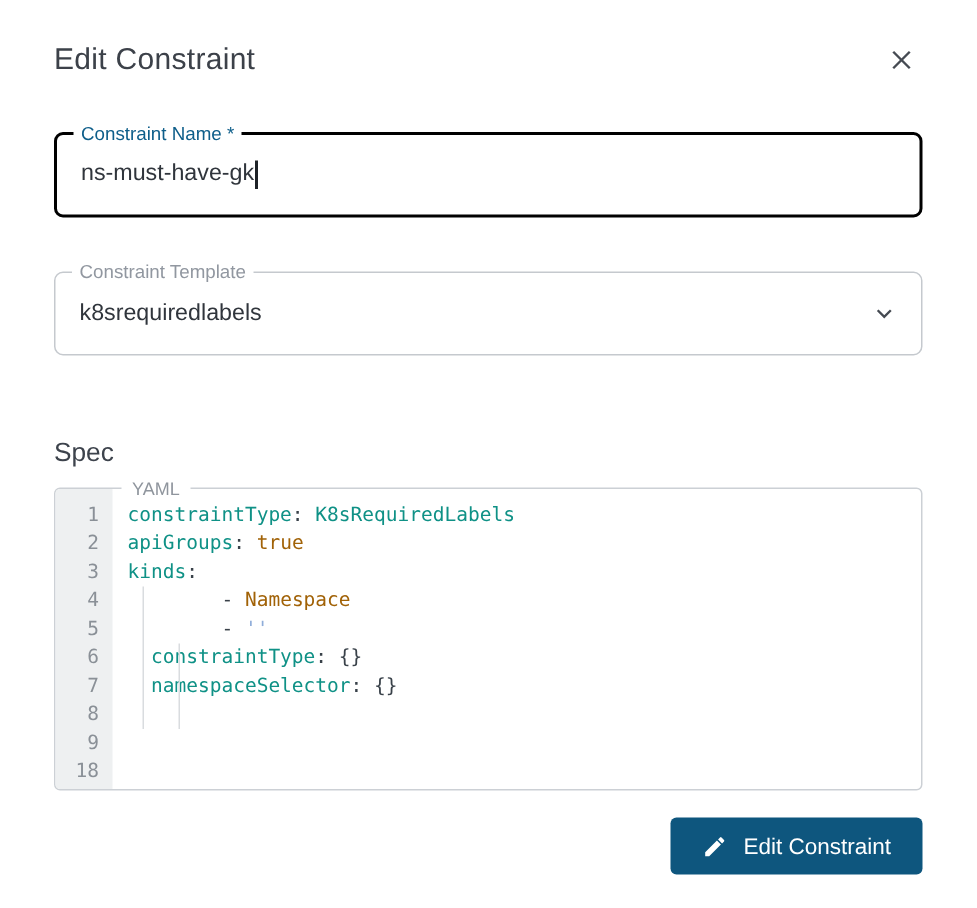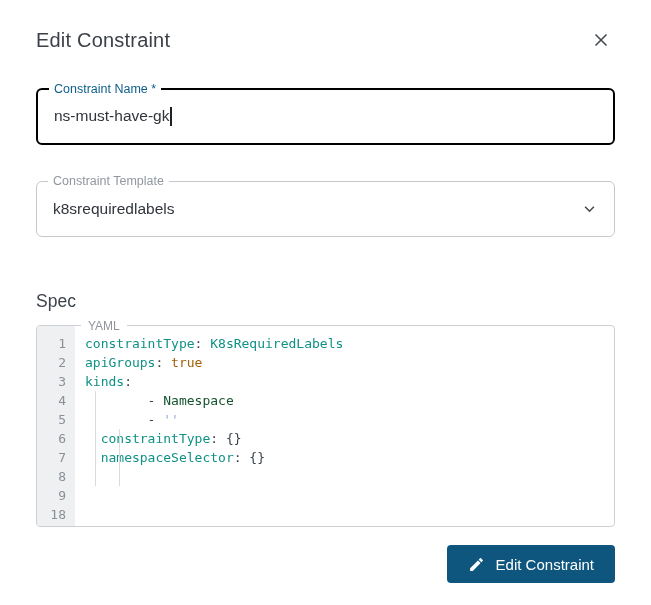--- a/index.html
+++ b/index.html
@@ -131,7 +131,7 @@
   .tk-key    { color: #0f9186; }
   .tk-punct  { color: #394149; }
   .tk-bool   { color: #a16207; }
-  .tk-word   { color: #14532d; }
+  .tk-word   { color: #a16207; }
   .tk-string { color: #8fadd9; }
   .guide {
     position: absolute;

